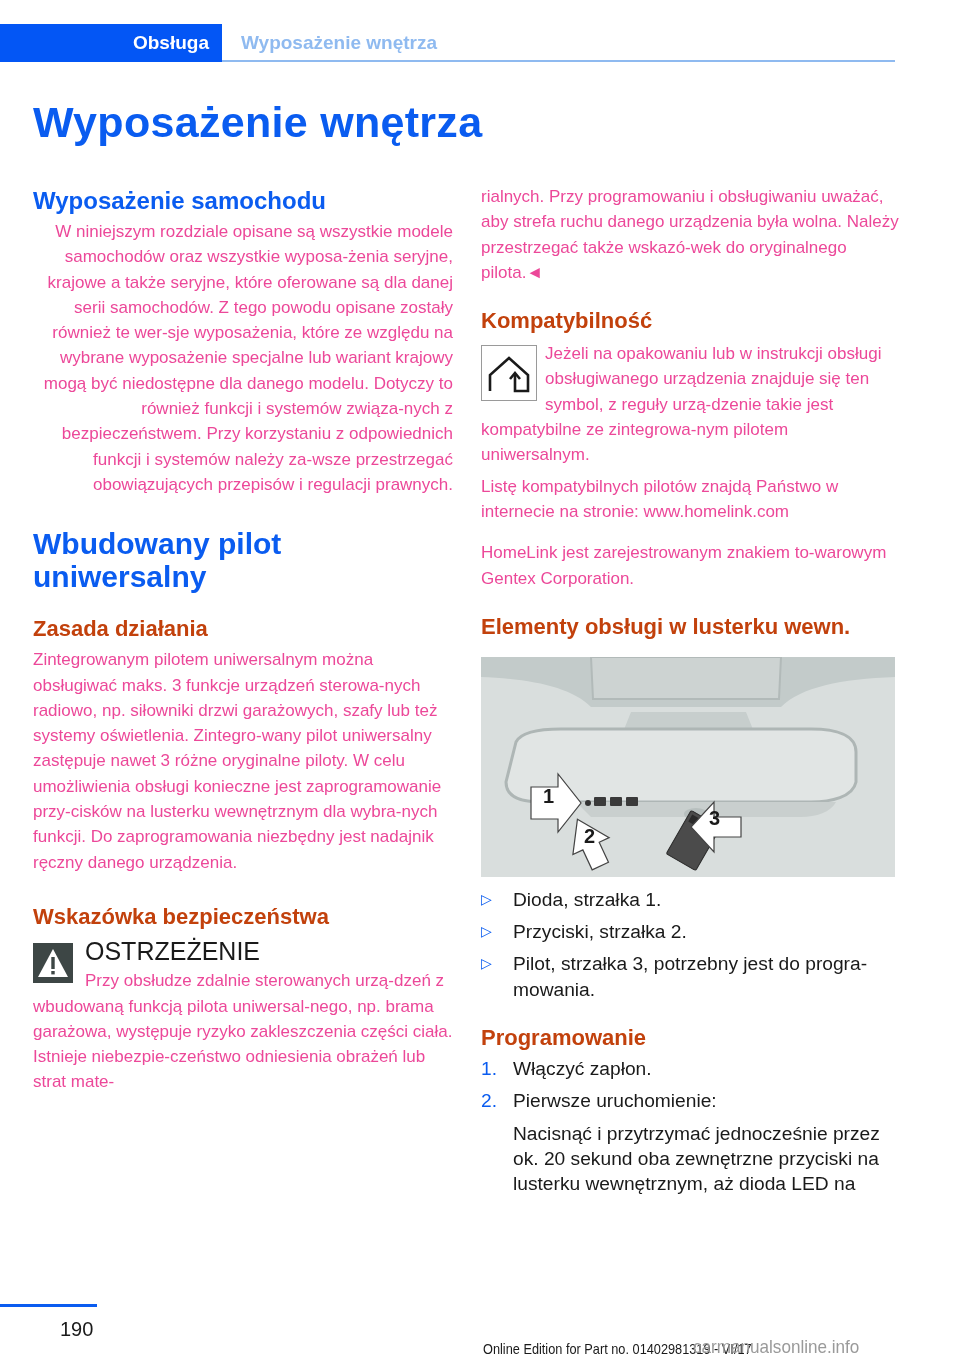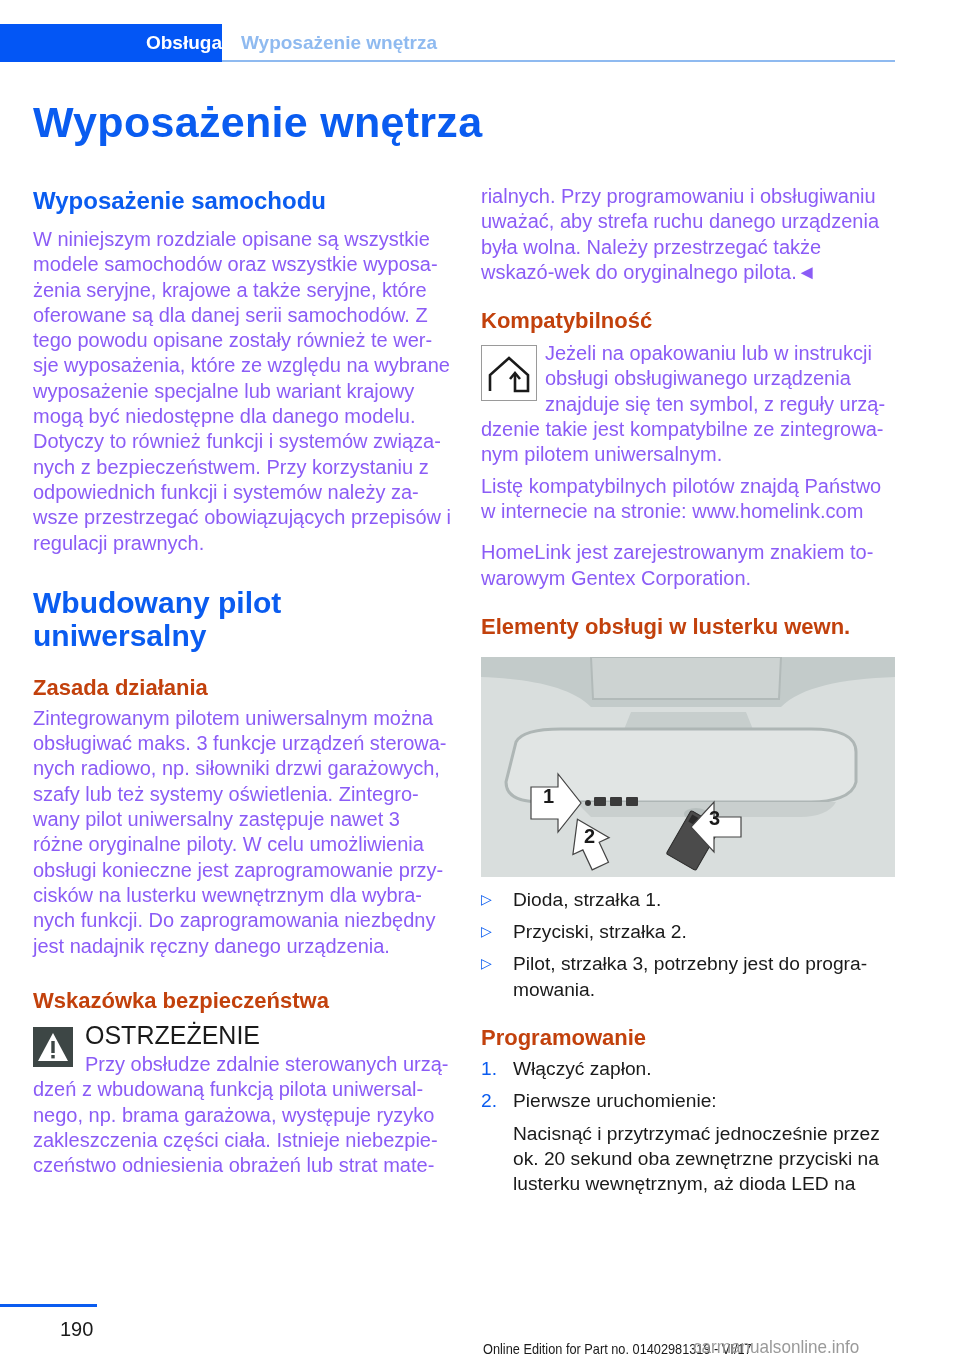--- a/index.html
+++ b/index.html
@@ -8,7 +8,7 @@
 
   
   .hdr-tab { position: absolute; left: 0; top: 24px; width: 222px; height: 38px; background: #0356f5;
-    color: #fff; font-weight: bold; font-size: 19px; text-align: right; line-height: 38px; }
+    color: #fff; font-weight: bold; font-size: 19px; text-align: right; padding-right: 13px; line-height: 38px; }
   .hdr-crumb { position: absolute; left: 241px; top: 24px; height: 38px; line-height: 38px;
     color: #8fbaf0; font-weight: bold; font-size: 19px; }
   .hdr-line { position: absolute; left: 222px; top: 60px; width: 673px; height: 2px; background: #8fbaf0; }

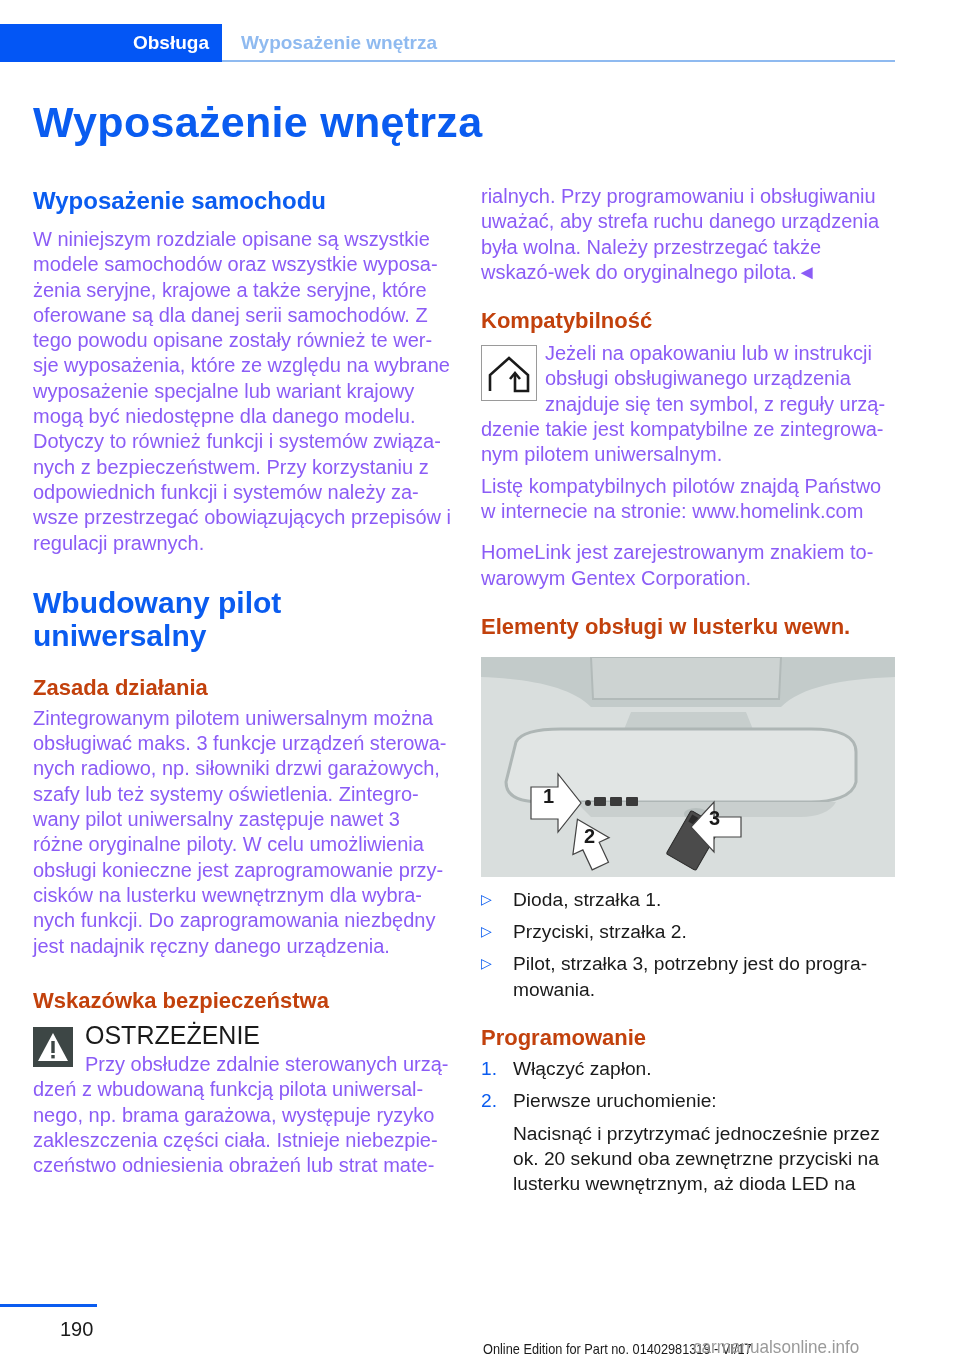--- a/index.html
+++ b/index.html
@@ -23,7 +23,7 @@
   .h2-big { font-size: 30px; font-weight: bold; color: #0a5cf0; line-height: 33px; }
   .h3 { font-size: 22px; font-weight: bold; color: #c2410c; line-height: 28px; }
   .h3-light { font-size: 22px; font-weight: bold; color: #8fbaf0; line-height: 28px; }
-  p.body { font-size: 20px; line-height: 25.3px; color: #8b5cf6; }
+  p.body { font-size: 17px; line-height: 25.3px; color: #ec4899; }
 
   .mt4 { margin-top: 4px; }
   .mt6 { margin-top: 6px; }

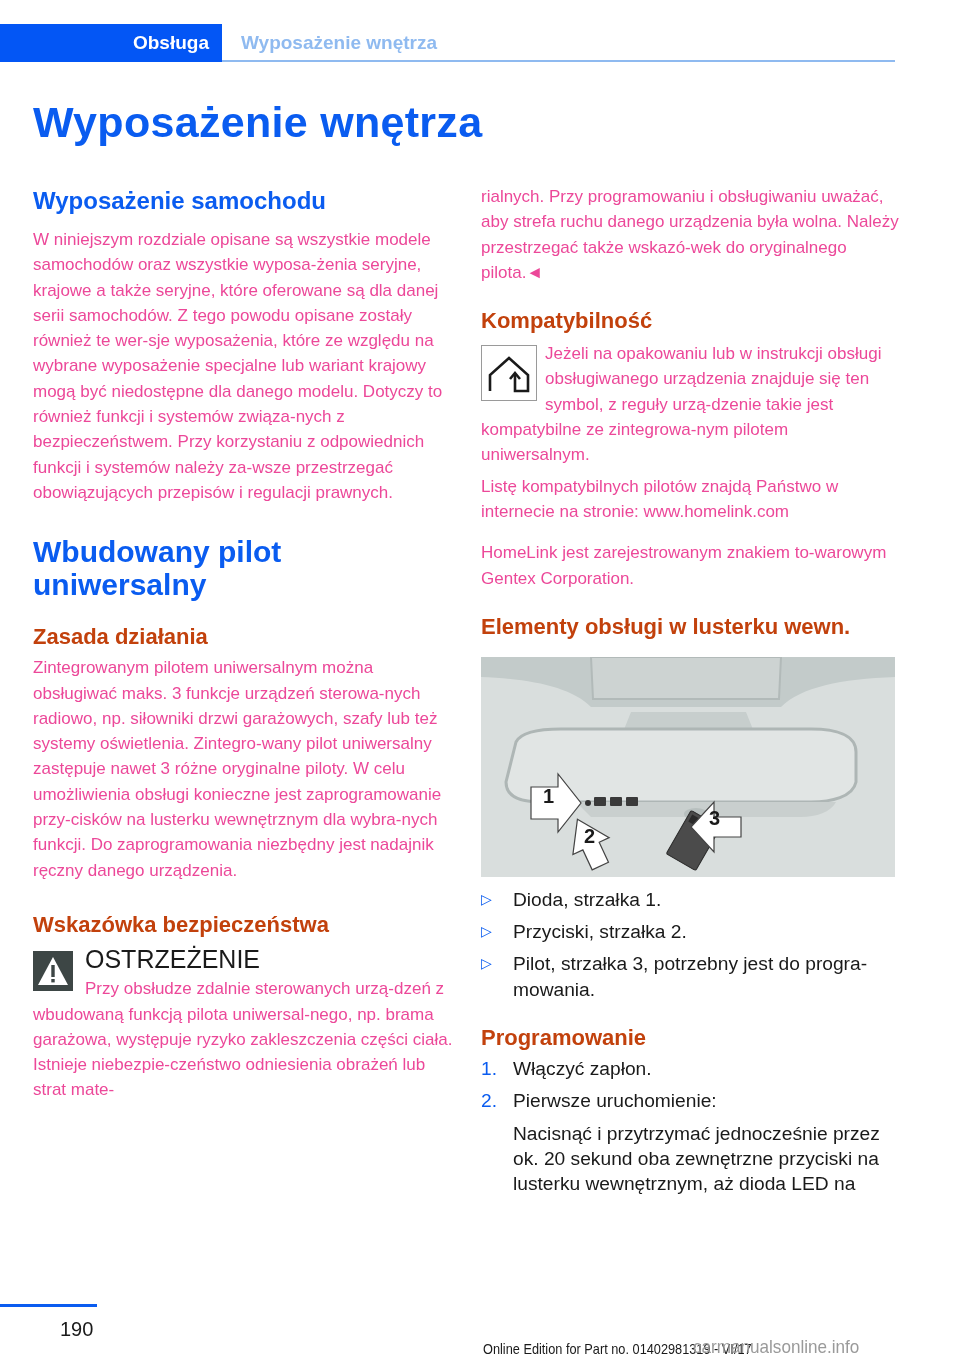--- a/index.html
+++ b/index.html
@@ -27,7 +27,7 @@
 
   .mt4 { margin-top: 4px; }
   .mt6 { margin-top: 6px; }
-  .mt10 { margin-top: 10px; }
+  .mt10 { margin-top: 2px; text-align: right; }
   .mt16 { margin-top: 16px; }
   .mt18 { margin-top: 28px; }
   .mt22 { margin-top: 22px; }

